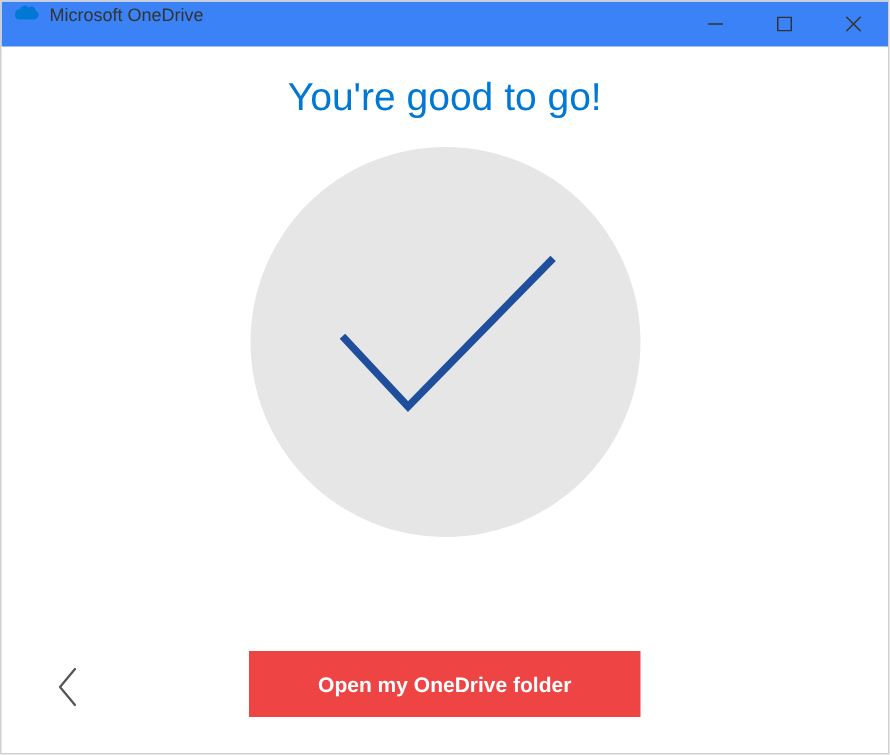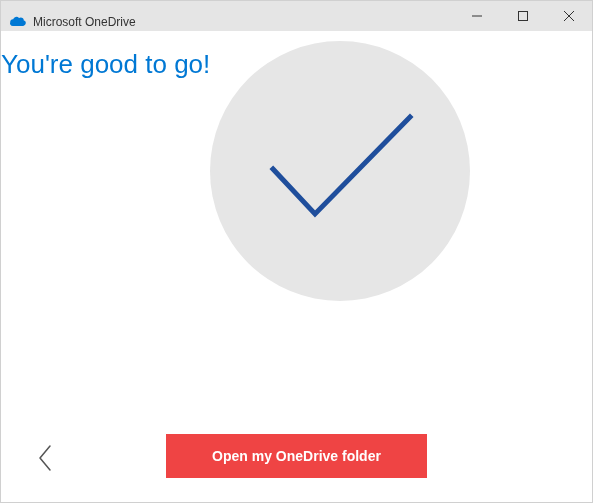--- a/index.html
+++ b/index.html
@@ -19,9 +19,9 @@
     .titlebar {
       height: 30px;
       display: flex;
-      align-items: flex-end;
+      align-items: flex-start;
       padding-left: 8px;
-      background: #e5e5e5;
+      background: #3b82f6;
     }
     .titlebar-left {
       display: flex;

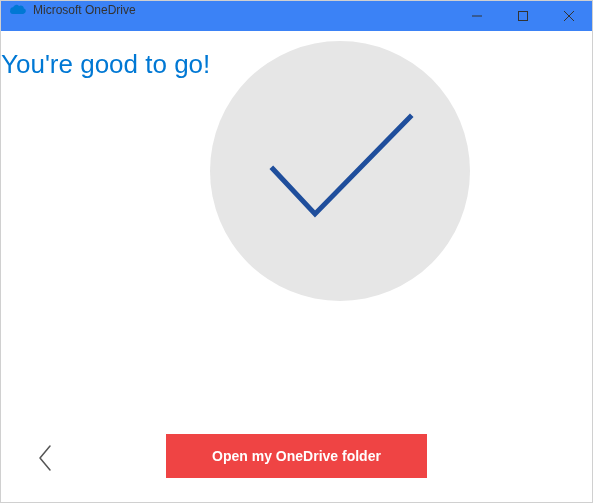--- a/index.html
+++ b/index.html
@@ -47,8 +47,8 @@
     }
     .content {
       display: flex;
-      flex-direction: row;
-      align-items: flex-start;
+      flex-direction: column;
+      align-items: center;
       padding-top: 10px;
     }
     .heading {

